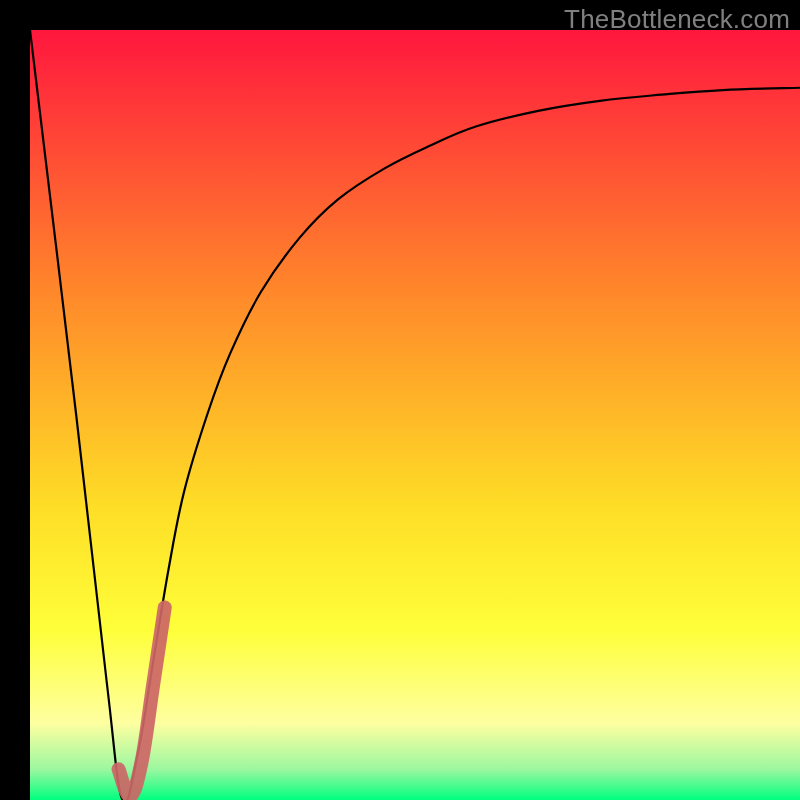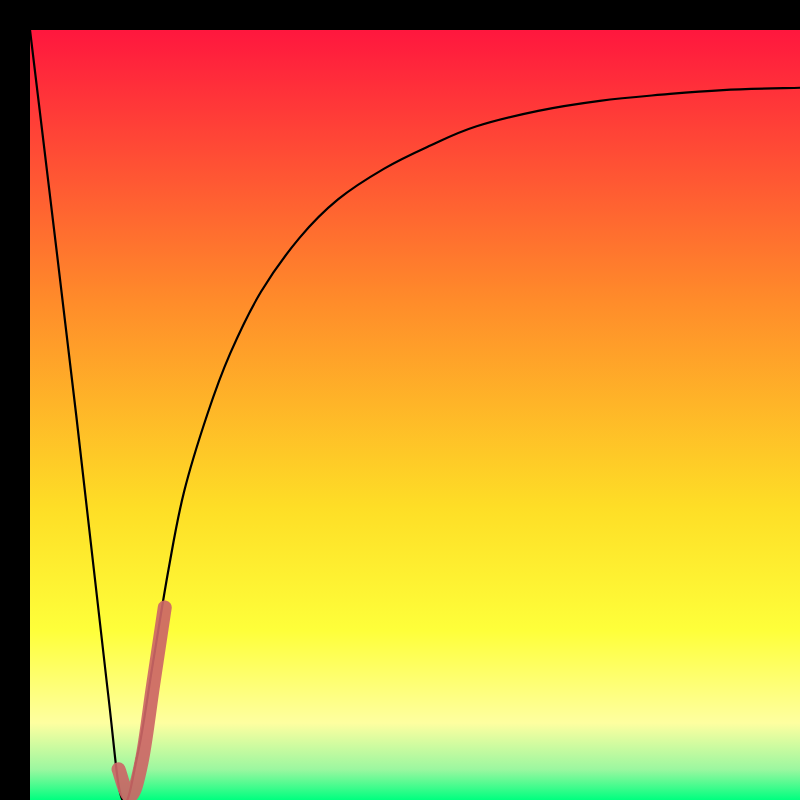--- a/index.html
+++ b/index.html
@@ -41,6 +41,7 @@
 <body>
 
 <div class="frame">
+  <div class="watermark">TheBottleneck.com</div>
   <div class="plot">
     <svg id="chart-svg" width="770" height="770" viewBox="0 0 770 770" preserveAspectRatio="none">
       <defs>

